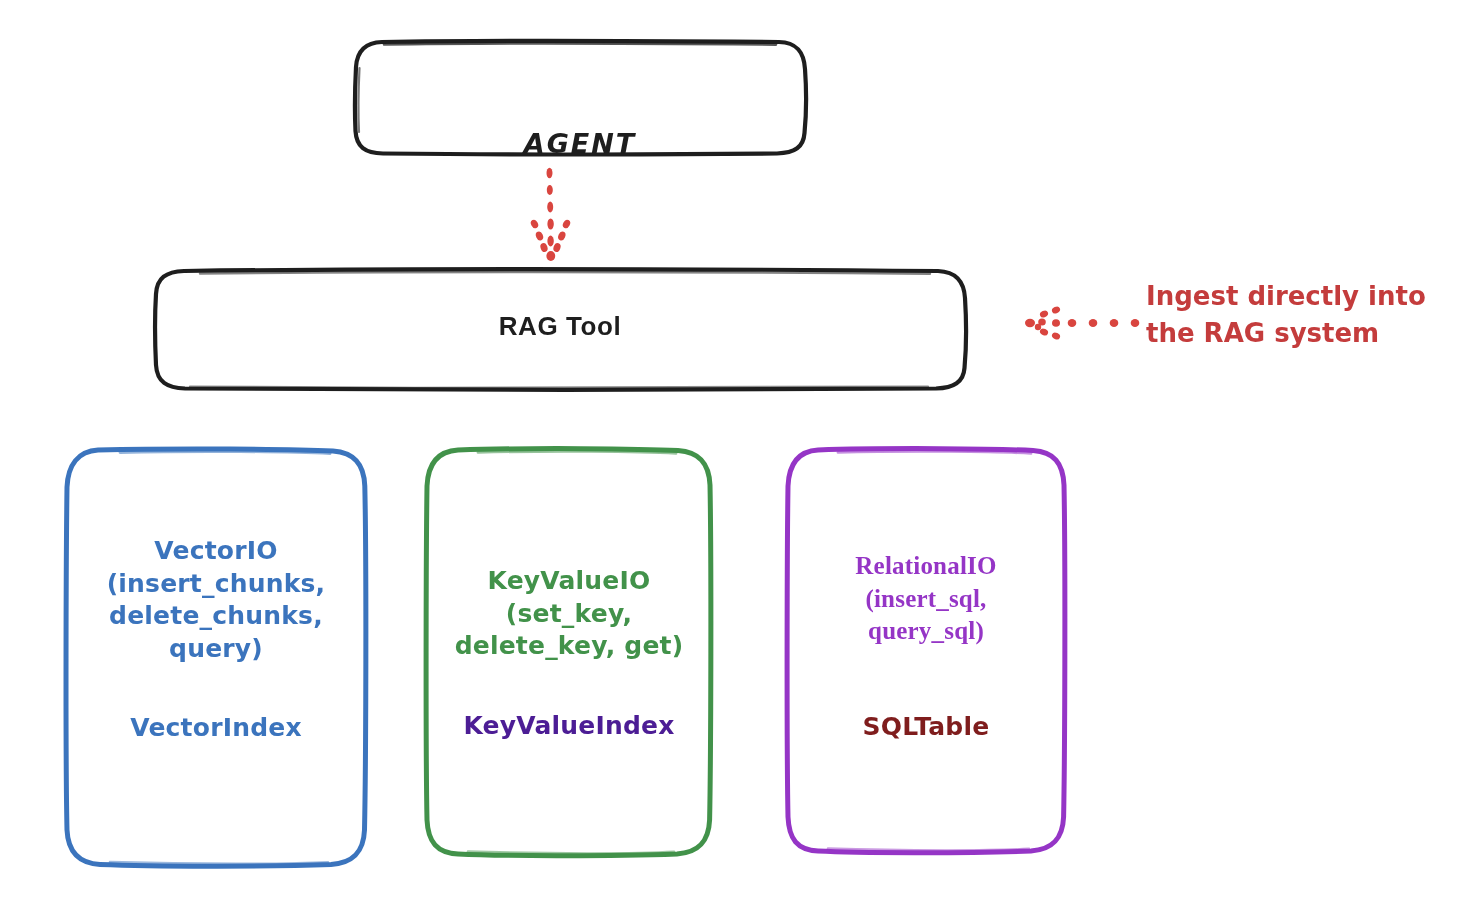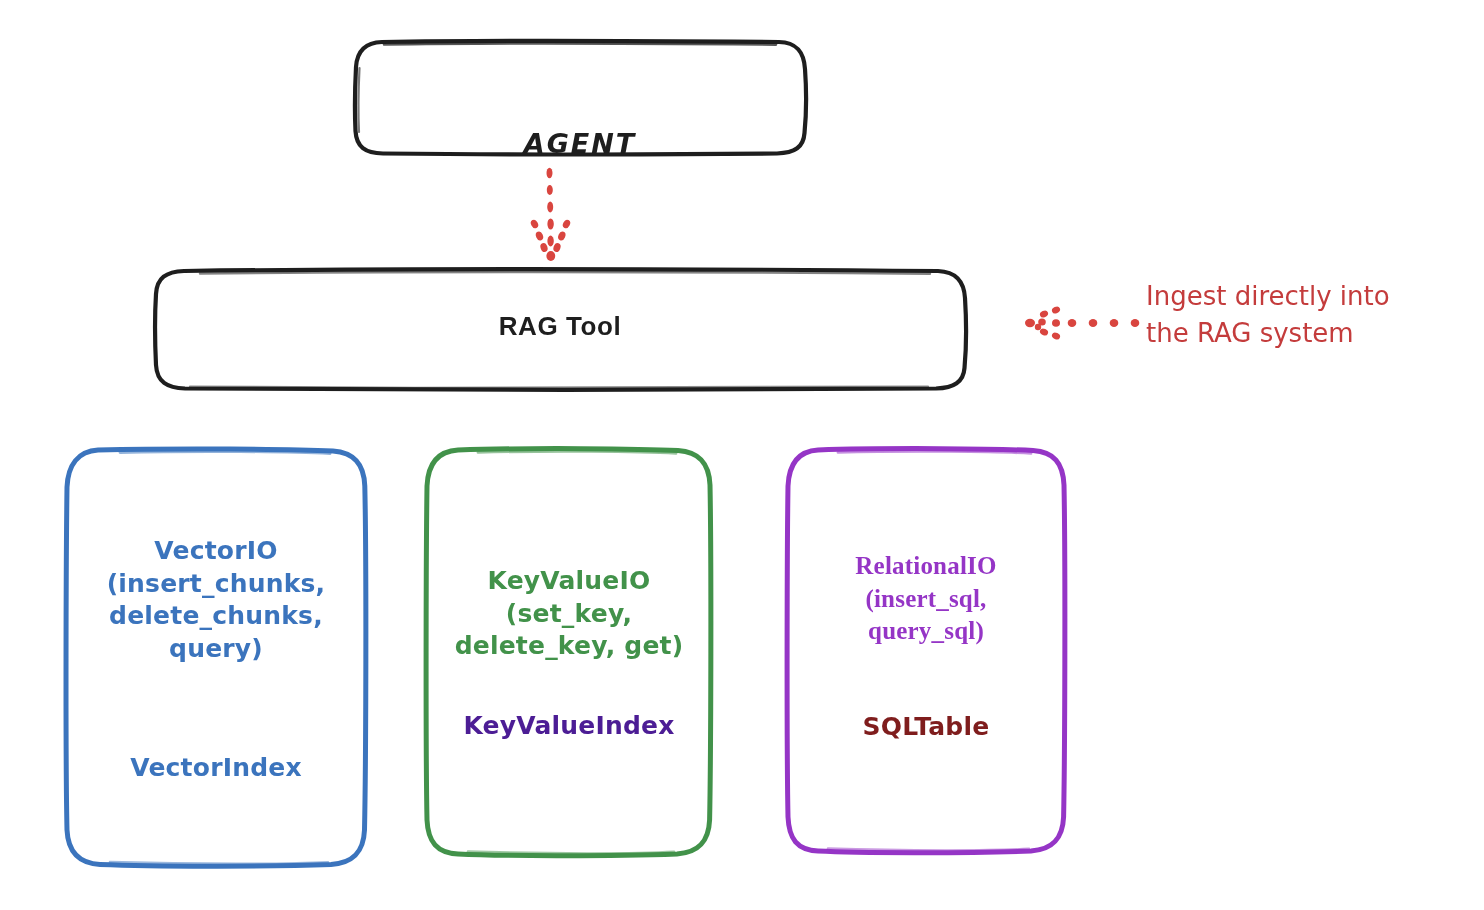--- a/index.html
+++ b/index.html
@@ -78,7 +78,7 @@
     text-align: left;
     font-family: "DejaVu Sans", sans-serif;
     font-size: 26px;
-    font-weight: 400;
+    font-weight: 700;
     line-height: 1.42;
     white-space: pre-line;
     color: #c43c3c;

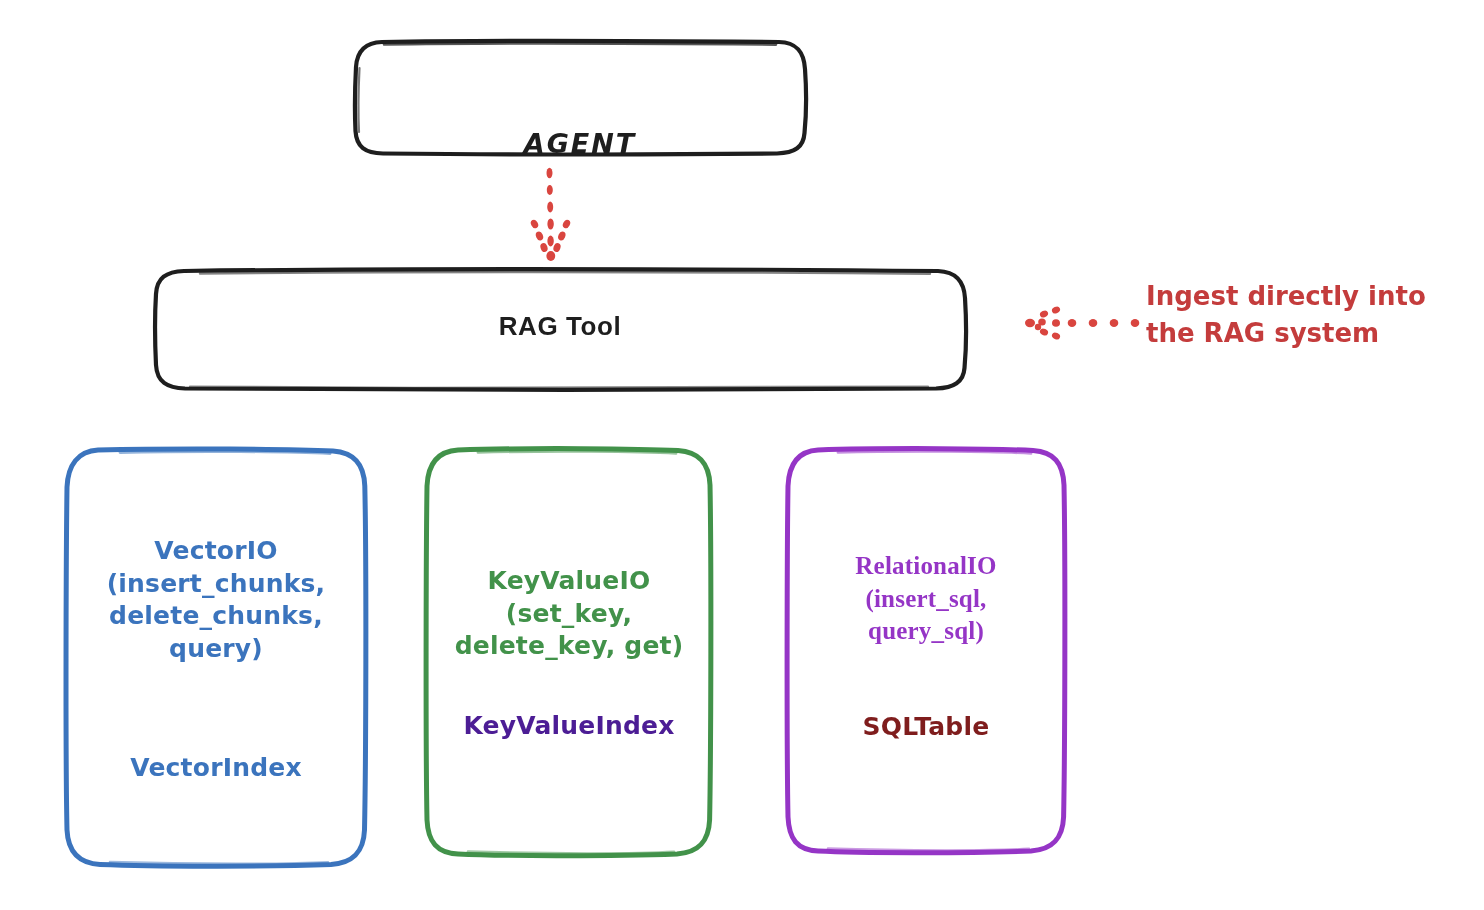--- a/index.html
+++ b/index.html
@@ -63,7 +63,7 @@
     letter-spacing: 0.2px;
   }
   #vector-title  { left: 66px;  top: 535px; width: 300px; color: #3b74bd; }
-  #vector-index  { left: 66px;  top: 712px; width: 300px; color: #3b74bd; margin-top: 40px; }
+  #vector-index  { left: 66px;  top: 712px; width: 300px; color: #3b74bd; }
   #kv-title      { left: 428px; top: 565px; width: 282px; color: #42924a; }
   #kv-index      { left: 428px; top: 710px; width: 282px; color: #4c1d95; }
   #rel-title     { left: 788px; top: 550px; width: 276px; color: #9535c6; font-family: Liberation Serif, serif; }

